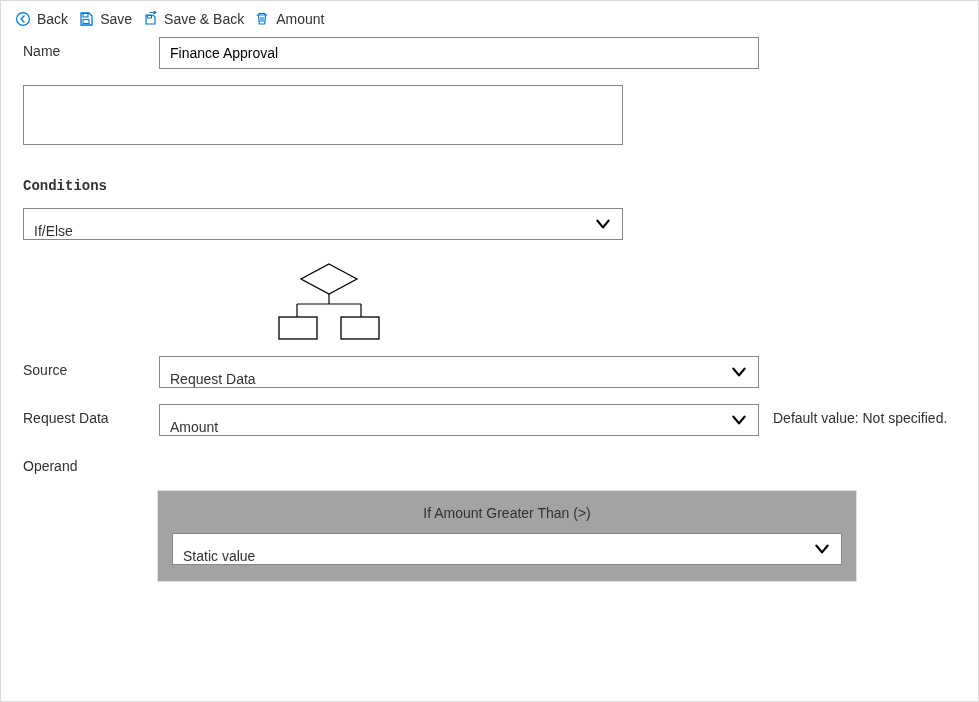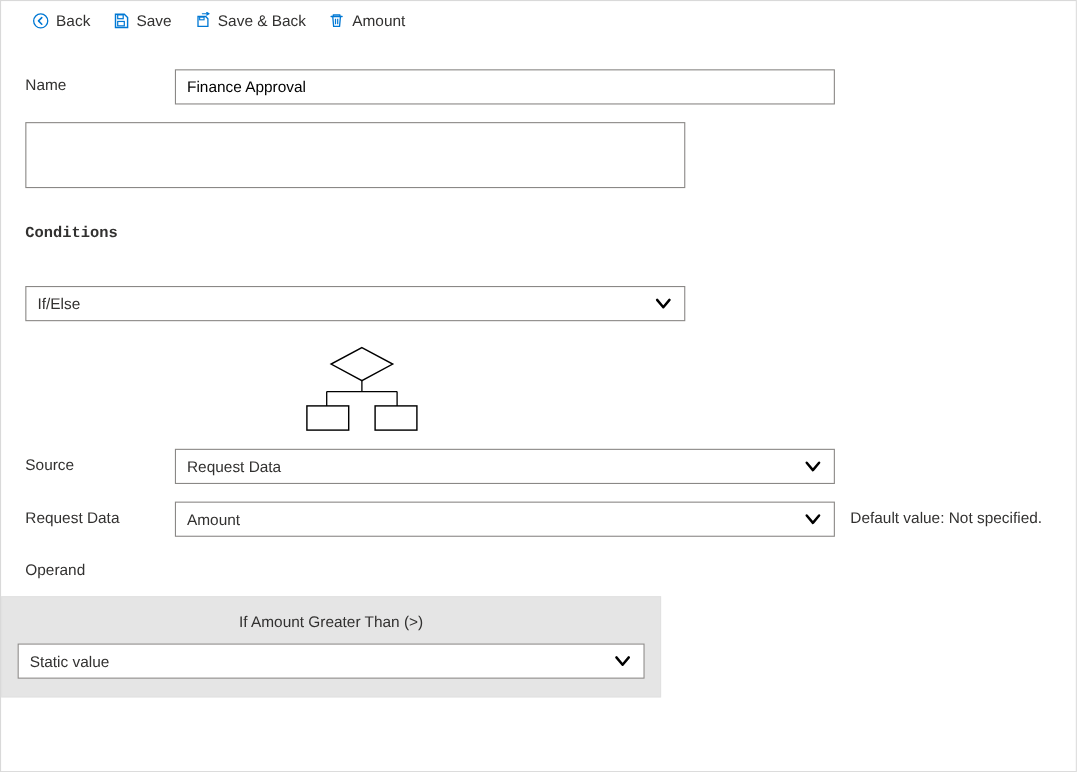--- a/index.html
+++ b/index.html
@@ -24,8 +24,8 @@
   .toolbar {
     display: flex;
     align-items: flex-end;
-    gap: 20px;
-    padding: 10px 14px 10px 28px;
+    gap: 10px;
+    padding: 10px 14px 10px 14px;
   }
   .tb-btn {
     display: inline-flex;

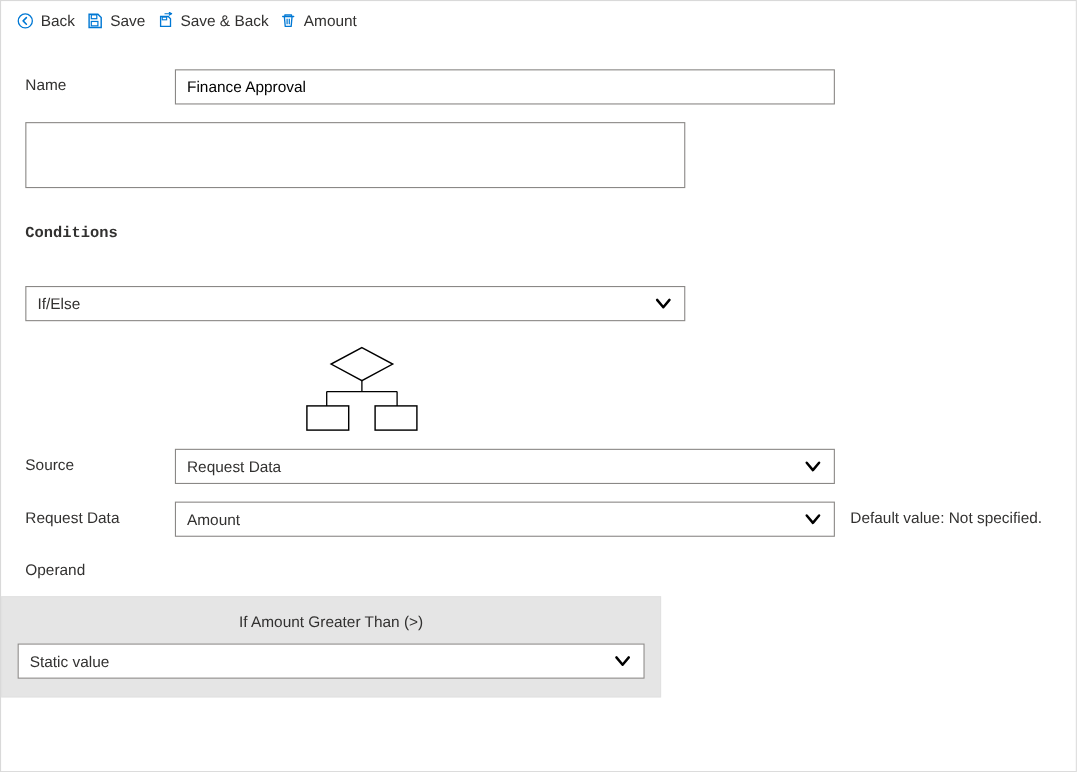--- a/index.html
+++ b/index.html
@@ -49,7 +49,6 @@
   
   .form {
     padding: 0 14px 0 22px;
-    margin-top: 26px;
   }
   .row {
     display: flex;

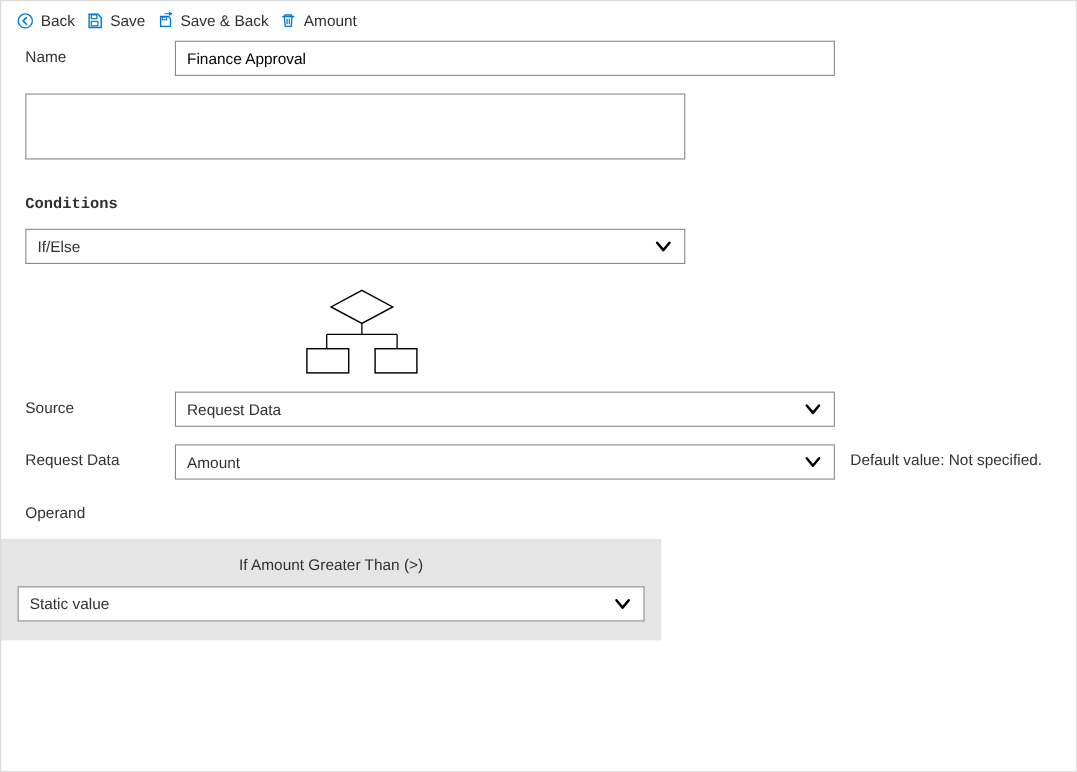--- a/index.html
+++ b/index.html
@@ -105,7 +105,7 @@
     border: 1px solid #8a8886;
     background: #fff;
     display: flex;
-    align-items: center;
+    align-items: flex-end;
     padding: 0 10px;
     cursor: pointer;
   }

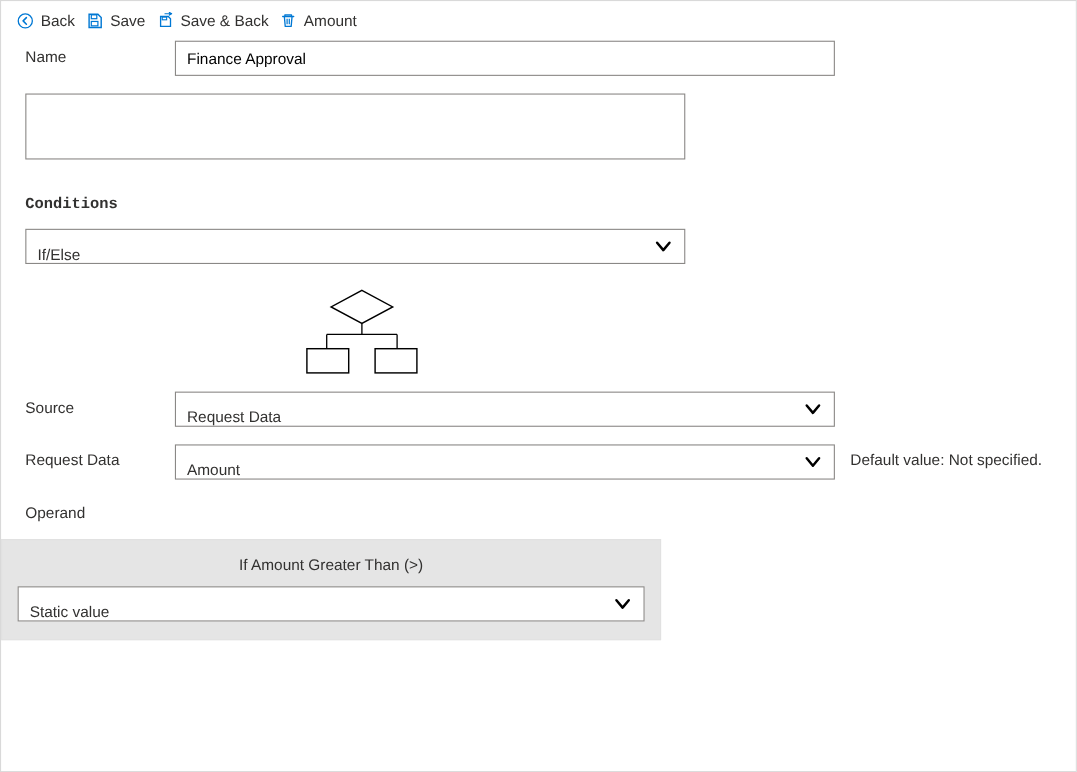--- a/index.html
+++ b/index.html
@@ -126,8 +126,9 @@
   }
 
   .cond-block {
-    width: 600px;
-    background: #e5e5e5;
+    margin-left: 156px;
+    width: 700px;
+    background: #a3a3a3;
     border: 1px solid #e1e1e1;
     padding: 8px 14px 16px 14px;
   }

